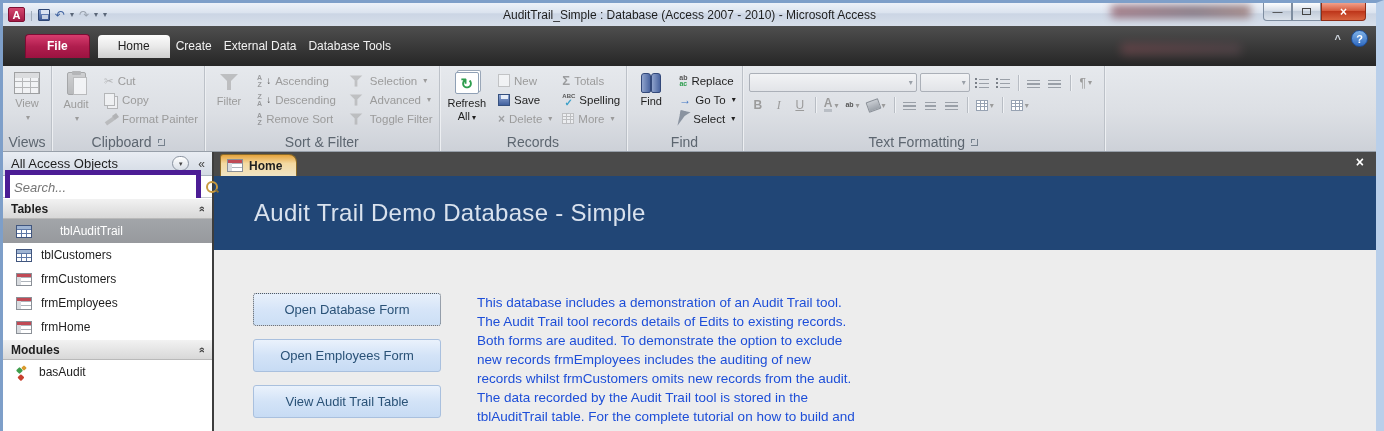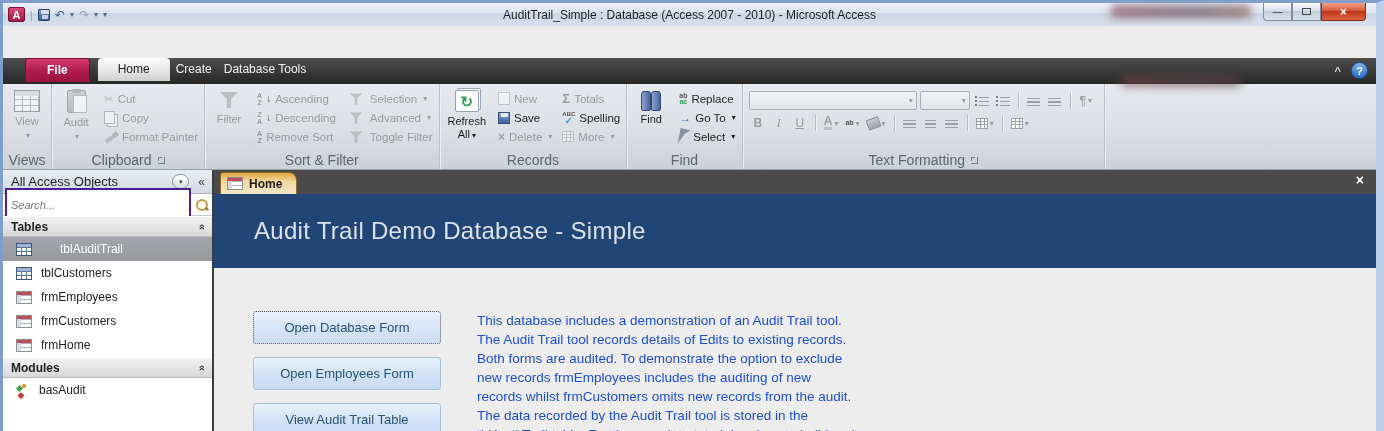--- a/index.html
+++ b/index.html
@@ -36,7 +36,7 @@
     background:linear-gradient(90deg,#7a4a50,#5d4a50); filter:blur(5px); opacity:.6; z-index:5; }
 
   
-  .tabrow{ height:26px; background:linear-gradient(180deg,#4E4E4E,#262626); display:flex; align-items:flex-start; position:relative;margin-top:32px; }
+  .tabrow{ height:40px; background:linear-gradient(180deg,#4E4E4E,#262626); display:flex; align-items:center; position:relative; }
   .rtab{ padding:4px 6px 5px; font-size:12px; color:#F2F2F2; }
   .rtab.file{ margin-left:22px; background:linear-gradient(#D63C6E,#B01E4E 50%,#9C1240); border:1px solid #7C0C33; border-bottom:none;
     border-radius:4px 4px 0 0; color:#fff; font-weight:bold; padding:4px 21px 5px; }

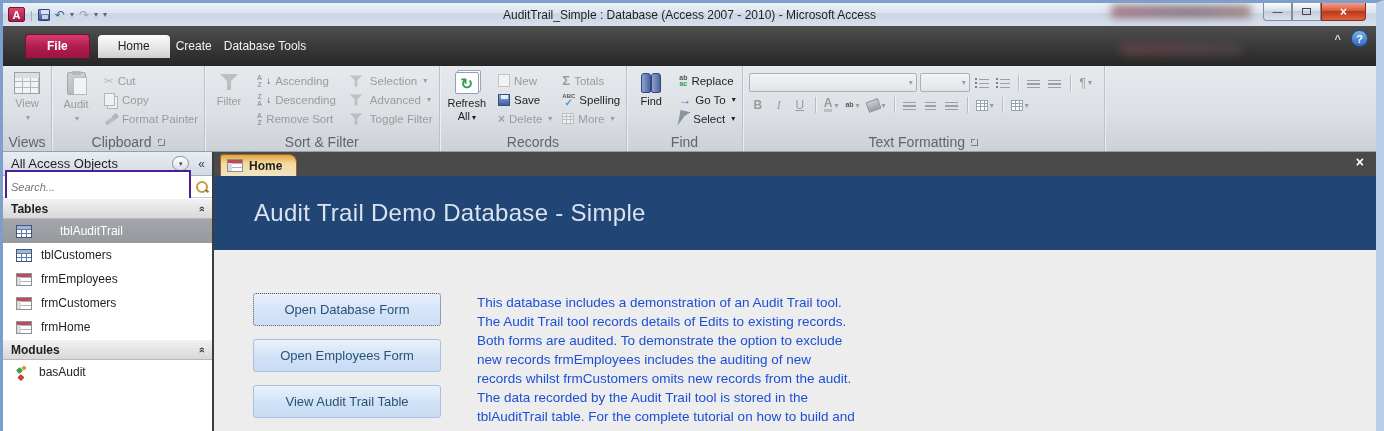--- a/index.html
+++ b/index.html
@@ -200,6 +200,7 @@
     <div class="rtab file">File</div>
     <div class="rtab active">Home</div>
     <div class="rtab">Create</div>
+    <div class="rtab">External Data</div>
     <div class="rtab">Database Tools</div>
     <div class="tabrow-right">
       <span class="rib-collapse">^</span>

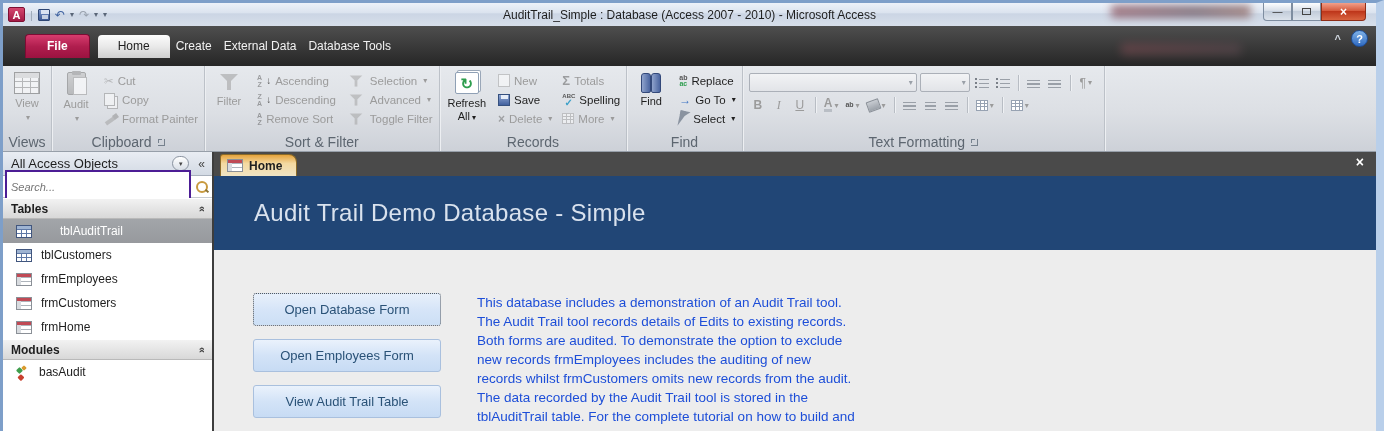--- a/index.html
+++ b/index.html
@@ -131,7 +131,7 @@
   .nav-dd{ width:17px; height:15px; border:1px solid #8a93a0; border-radius:8px; background:linear-gradient(#fff,#D8DEE6); display:flex; align-items:center; justify-content:center; font-size:7px; color:#444; margin-right:6px; }
   .nav-collapse{ font-size:12px; color:#444; padding:0 3px; }
   .searchrow{ height:22px; border-bottom:1px solid #C6CBD2; background:#fff; display:flex; align-items:center; padding:0 2px; border-top:1px solid #fff; }
-  .searchrow input{ flex:1; border:2px solid #4c1d95; height:34px; font-size:11px; font-style:italic; padding:0 4px; font-family:"Liberation Sans",sans-serif; color:#333; }
+  .searchrow input{ flex:1; border:5px solid #4c1d95; height:34px; font-size:13px; font-style:italic; padding:0 4px; font-family:"Liberation Sans",sans-serif; color:#333; }
   .mag{ width:16px; height:16px; position:relative; margin-left:3px; }
   .mag:before{ content:""; position:absolute; left:2px; top:2px; width:8px; height:8px; border:2px solid #C89A3F; border-radius:50%; }
   .mag:after{ content:""; position:absolute; left:11px; top:11px; width:4px; height:2px; background:#8a7030; transform:rotate(45deg); }

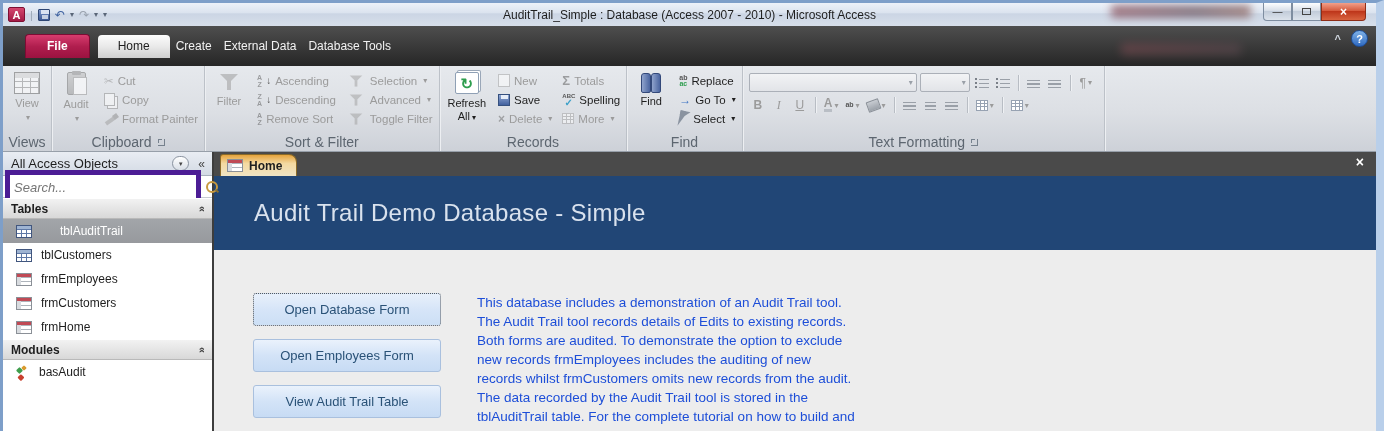--- a/index.html
+++ b/index.html
@@ -485,11 +485,11 @@
 
       <div class="nav-item">
         <span class="frm-ico"></span>
-        <span>frmEmployees</span>
+        <span>frmCustomers</span>
       </div>
       <div class="nav-item">
         <span class="frm-ico"></span>
-        <span>frmCustomers</span>
+        <span>frmEmployees</span>
       </div>
       <div class="nav-item">
         <span class="frm-ico"></span>

